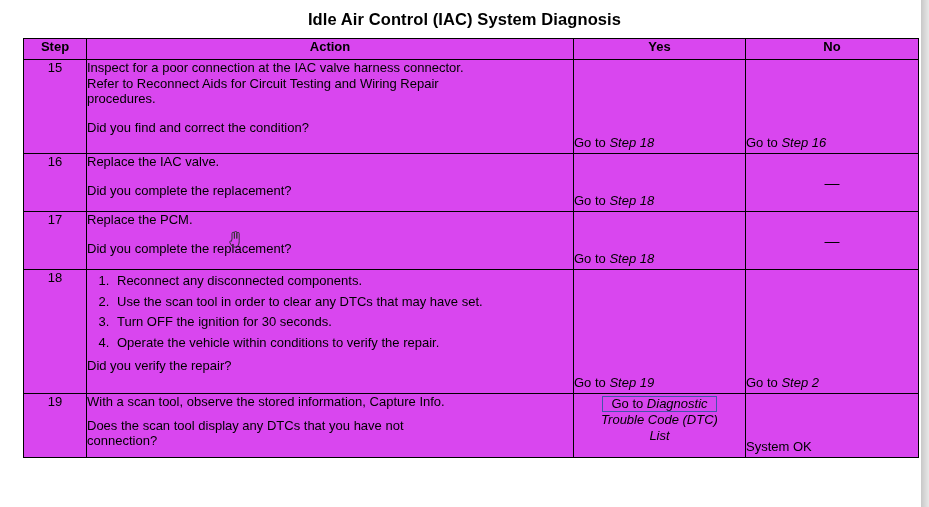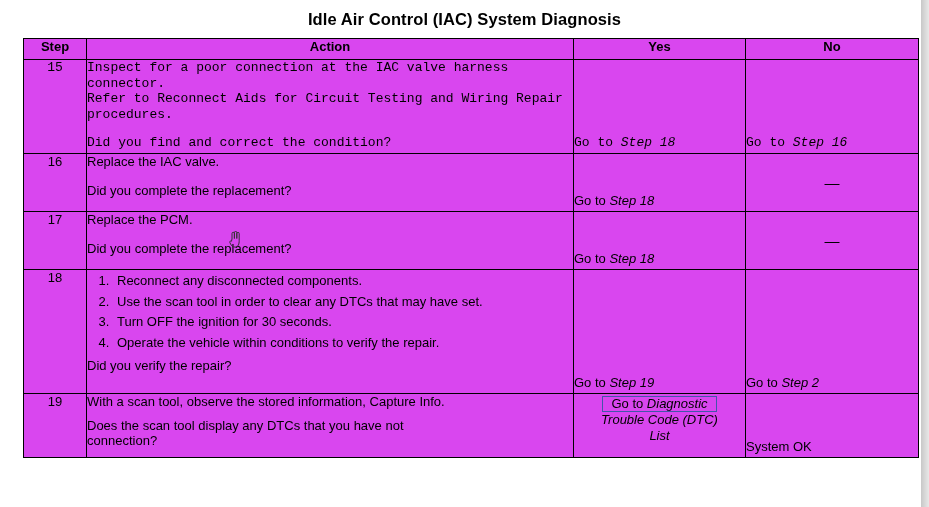--- a/index.html
+++ b/index.html
@@ -163,7 +163,7 @@
     </thead>
     <tbody>
 
-      <tr style="height:94px;font-family:Liberation Mono, monospace;">
+      <tr style="height:94px;">
         <td class="step-cell">15</td>
         <td class="action-cell">
           <div>Inspect for a poor connection at the IAC valve harness connector.</div>

